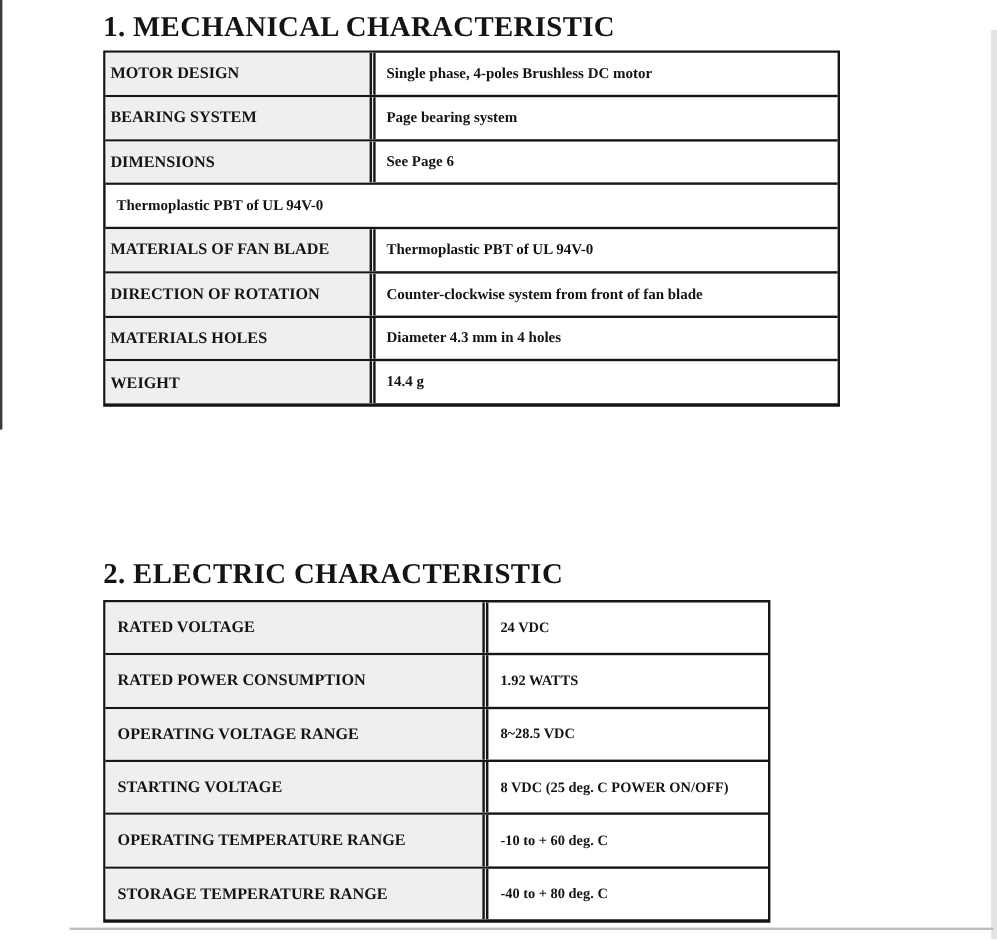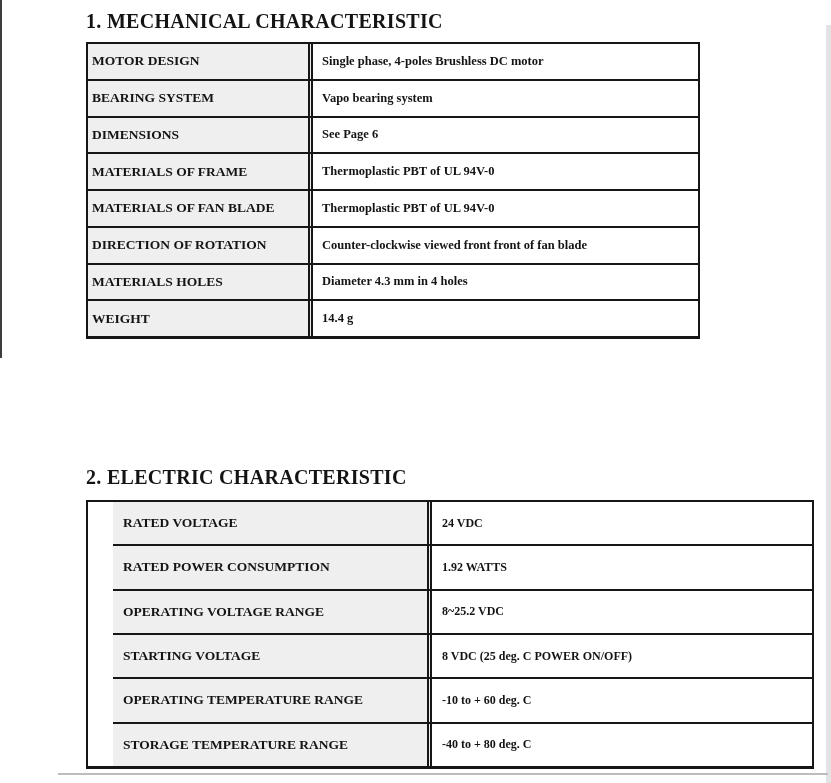--- a/index.html
+++ b/index.html
@@ -14,7 +14,7 @@
   .section-title {
     position: absolute;
     left: 86px;
-    font-size: 20px;
+    font-size: 24px;
     font-weight: bold;
     color: #141414;
     letter-spacing: 0.3px;

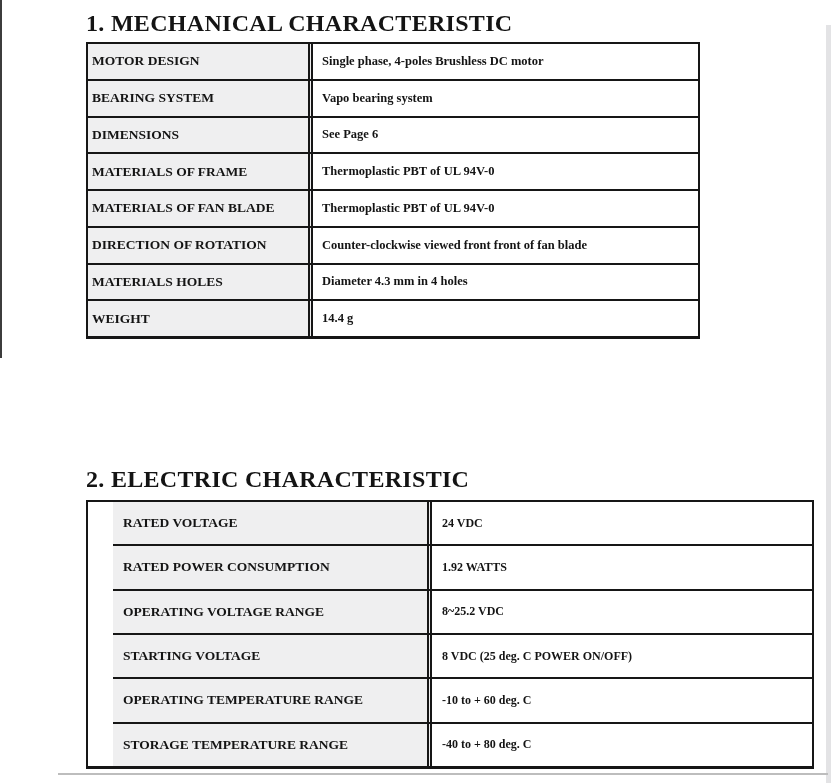--- a/index.html
+++ b/index.html
@@ -97,7 +97,7 @@
     </div>
     <div class="spec-row">
       <div class="cell-label">BEARING SYSTEM</div>
-      <div class="cell-value">Vapo bearing system</div>
+      <div class="cell-value">Page bearing system</div>
     </div>
     <div class="spec-row">
       <div class="cell-label">DIMENSIONS</div>

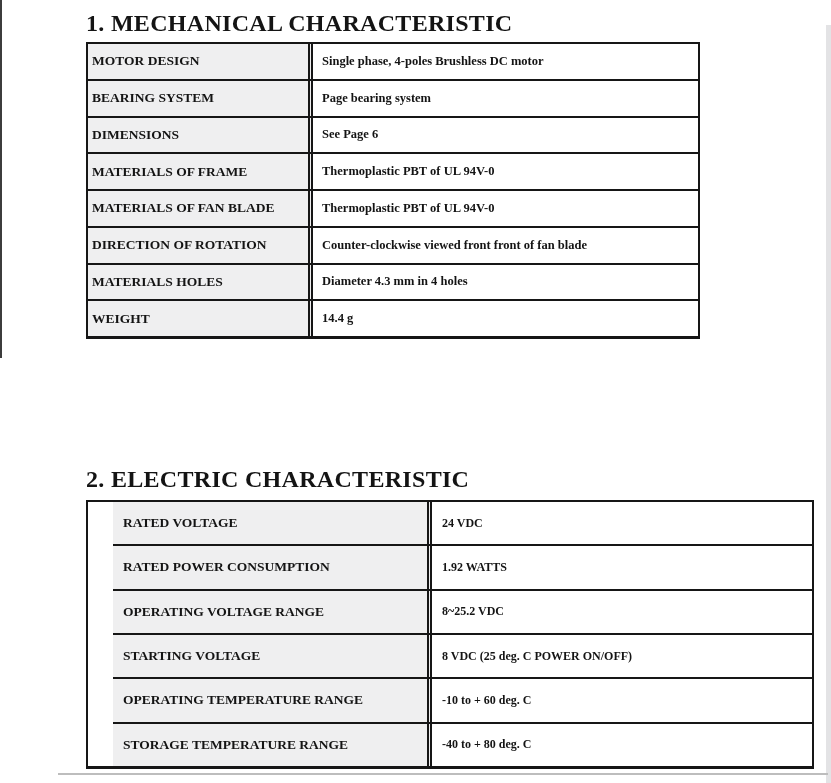--- a/index.html
+++ b/index.html
@@ -104,7 +104,6 @@
       <div class="cell-value">See Page 6</div>
     </div>
     <div class="spec-row">
-      <div class="cell-label">MATERIALS OF FRAME</div>
       <div class="cell-value">Thermoplastic PBT of UL 94V-0</div>
     </div>
     <div class="spec-row">

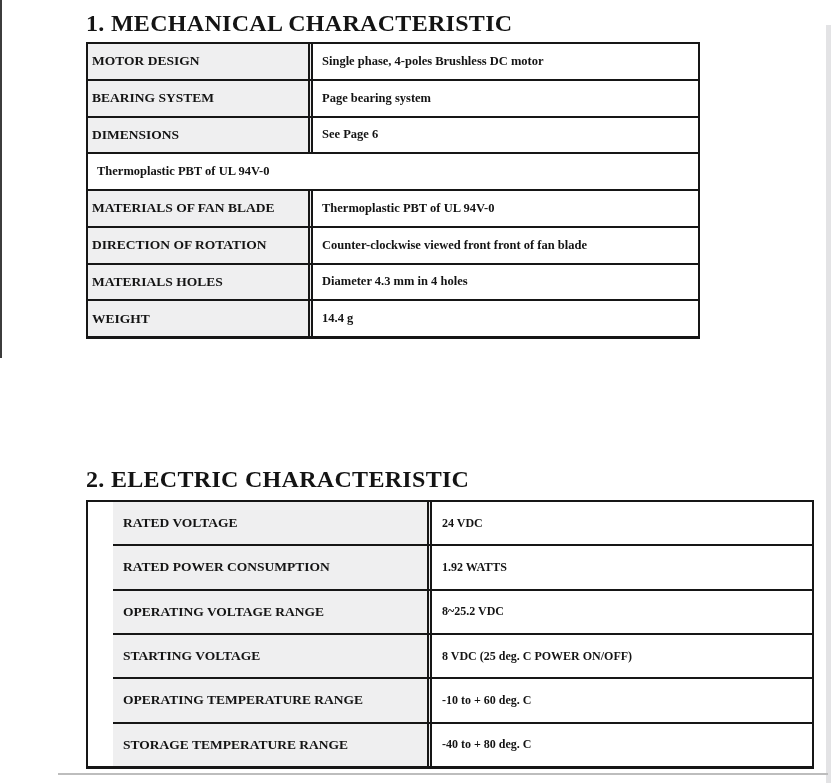--- a/index.html
+++ b/index.html
@@ -112,7 +112,7 @@
     </div>
     <div class="spec-row">
       <div class="cell-label">DIRECTION OF ROTATION</div>
-      <div class="cell-value">Counter-clockwise viewed front front of fan blade</div>
+      <div class="cell-value">Counter-clockwise system from front of fan blade</div>
     </div>
     <div class="spec-row">
       <div class="cell-label">MATERIALS HOLES</div>

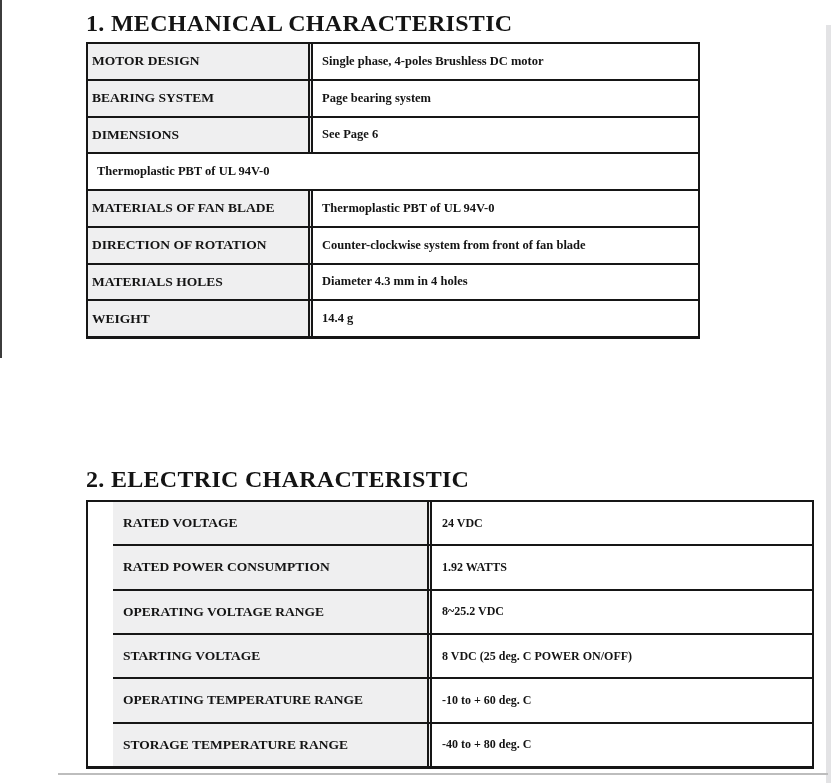--- a/index.html
+++ b/index.html
@@ -33,7 +33,7 @@
     flex-direction: column;
   }
   #table-1 { top: 42px;  width: 614px; height: 297px; }
-  #table-2 { top: 500px; width: 728px; height: 269px; padding-left: 25px; }
+  #table-2 { top: 500px; width: 556px; height: 269px; }
   .spec-row {
     flex: 1;
     display: flex;

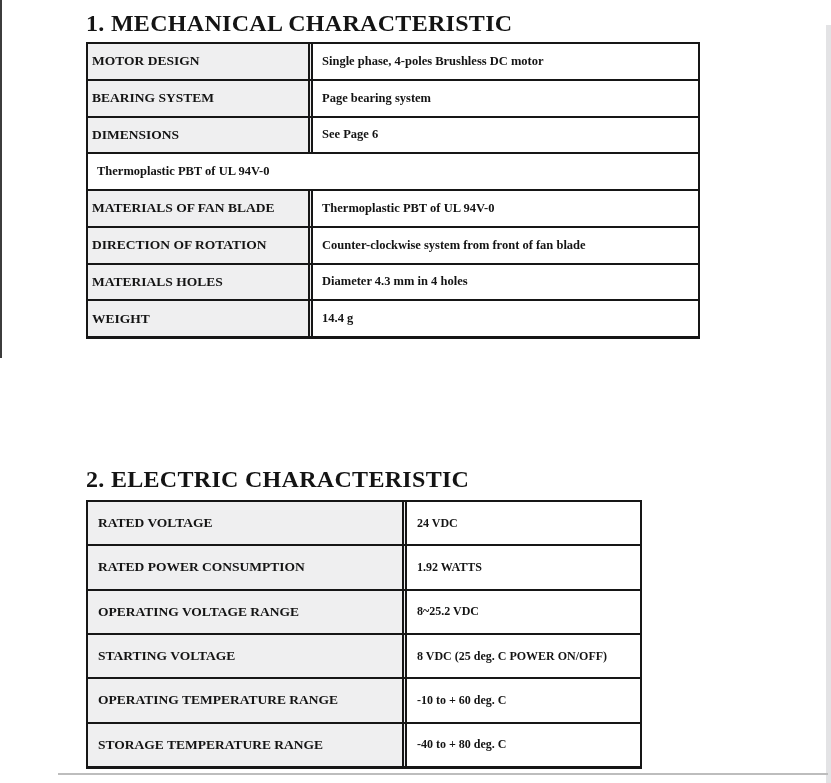--- a/index.html
+++ b/index.html
@@ -137,7 +137,7 @@
     </div>
     <div class="spec-row">
       <div class="cell-label">OPERATING VOLTAGE RANGE</div>
-      <div class="cell-value">8~25.2 VDC</div>
+      <div class="cell-value">8~28.5 VDC</div>
     </div>
     <div class="spec-row">
       <div class="cell-label">STARTING VOLTAGE</div>

